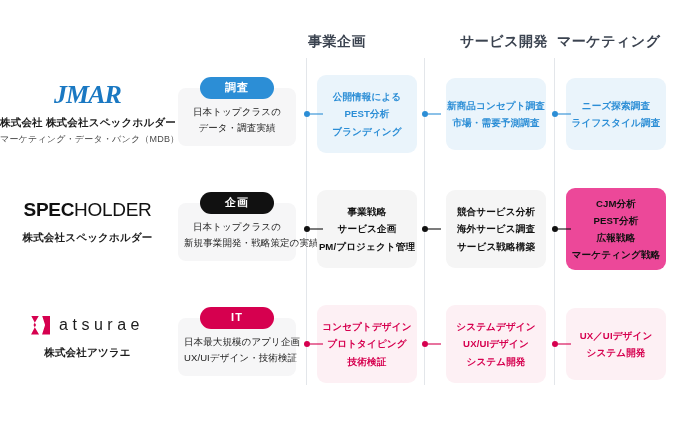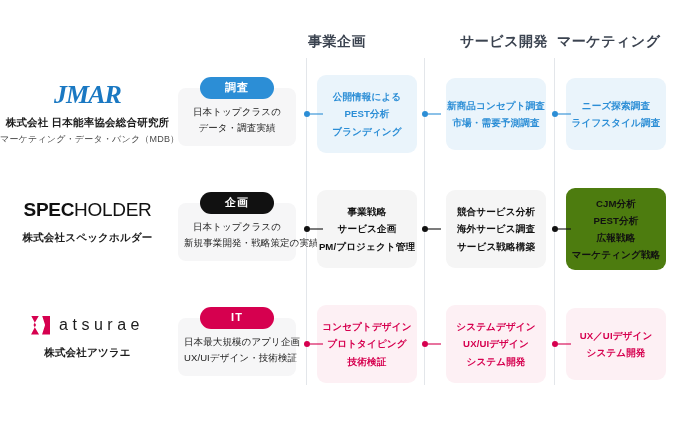--- a/index.html
+++ b/index.html
@@ -205,7 +205,7 @@
       <div class="company-logo">
         <div class="jmar-mark">JMAR</div>
       </div>
-      <div class="company-name">株式会社 日本能率協会総合研究所</div>
+      <div class="company-name">株式会社 株式会社スペックホルダー</div>
       <div class="company-sub">マーケティング・データ・バンク（MDB）</div>
     </div>
     <div class="strength" style="top: 88px; text-align: center;">

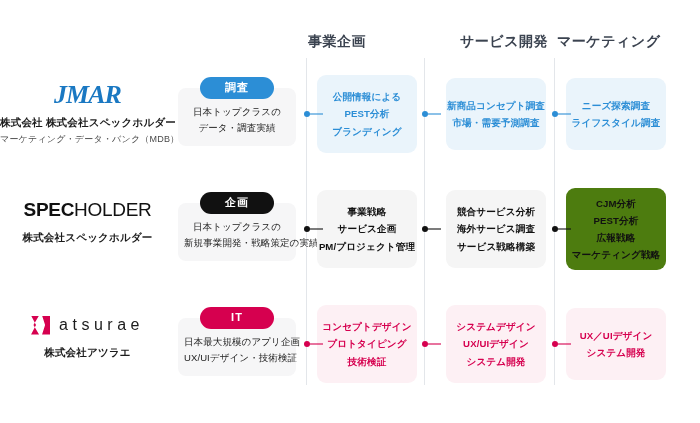--- a/index.html
+++ b/index.html
@@ -267,7 +267,7 @@
       <div class="dot" style="background: rgb(17, 17, 17);"></div>
       <div class="stub" style="background: rgb(17, 17, 17);"></div>
     </div>
-    <div class="cell" style="left: 566px; width: 100px; top: 188px; height: 82px; background: #4d7c0f;">
+    <div class="cell" style="left: 566px; width: 100px; top: 188px; height: 82px; background: #ec4899;">
       <span style="color: rgb(17, 17, 17);">CJM分析</span>
       <span style="color: rgb(17, 17, 17);">PEST分析</span>
       <span style="color: rgb(17, 17, 17);">広報戦略</span>

